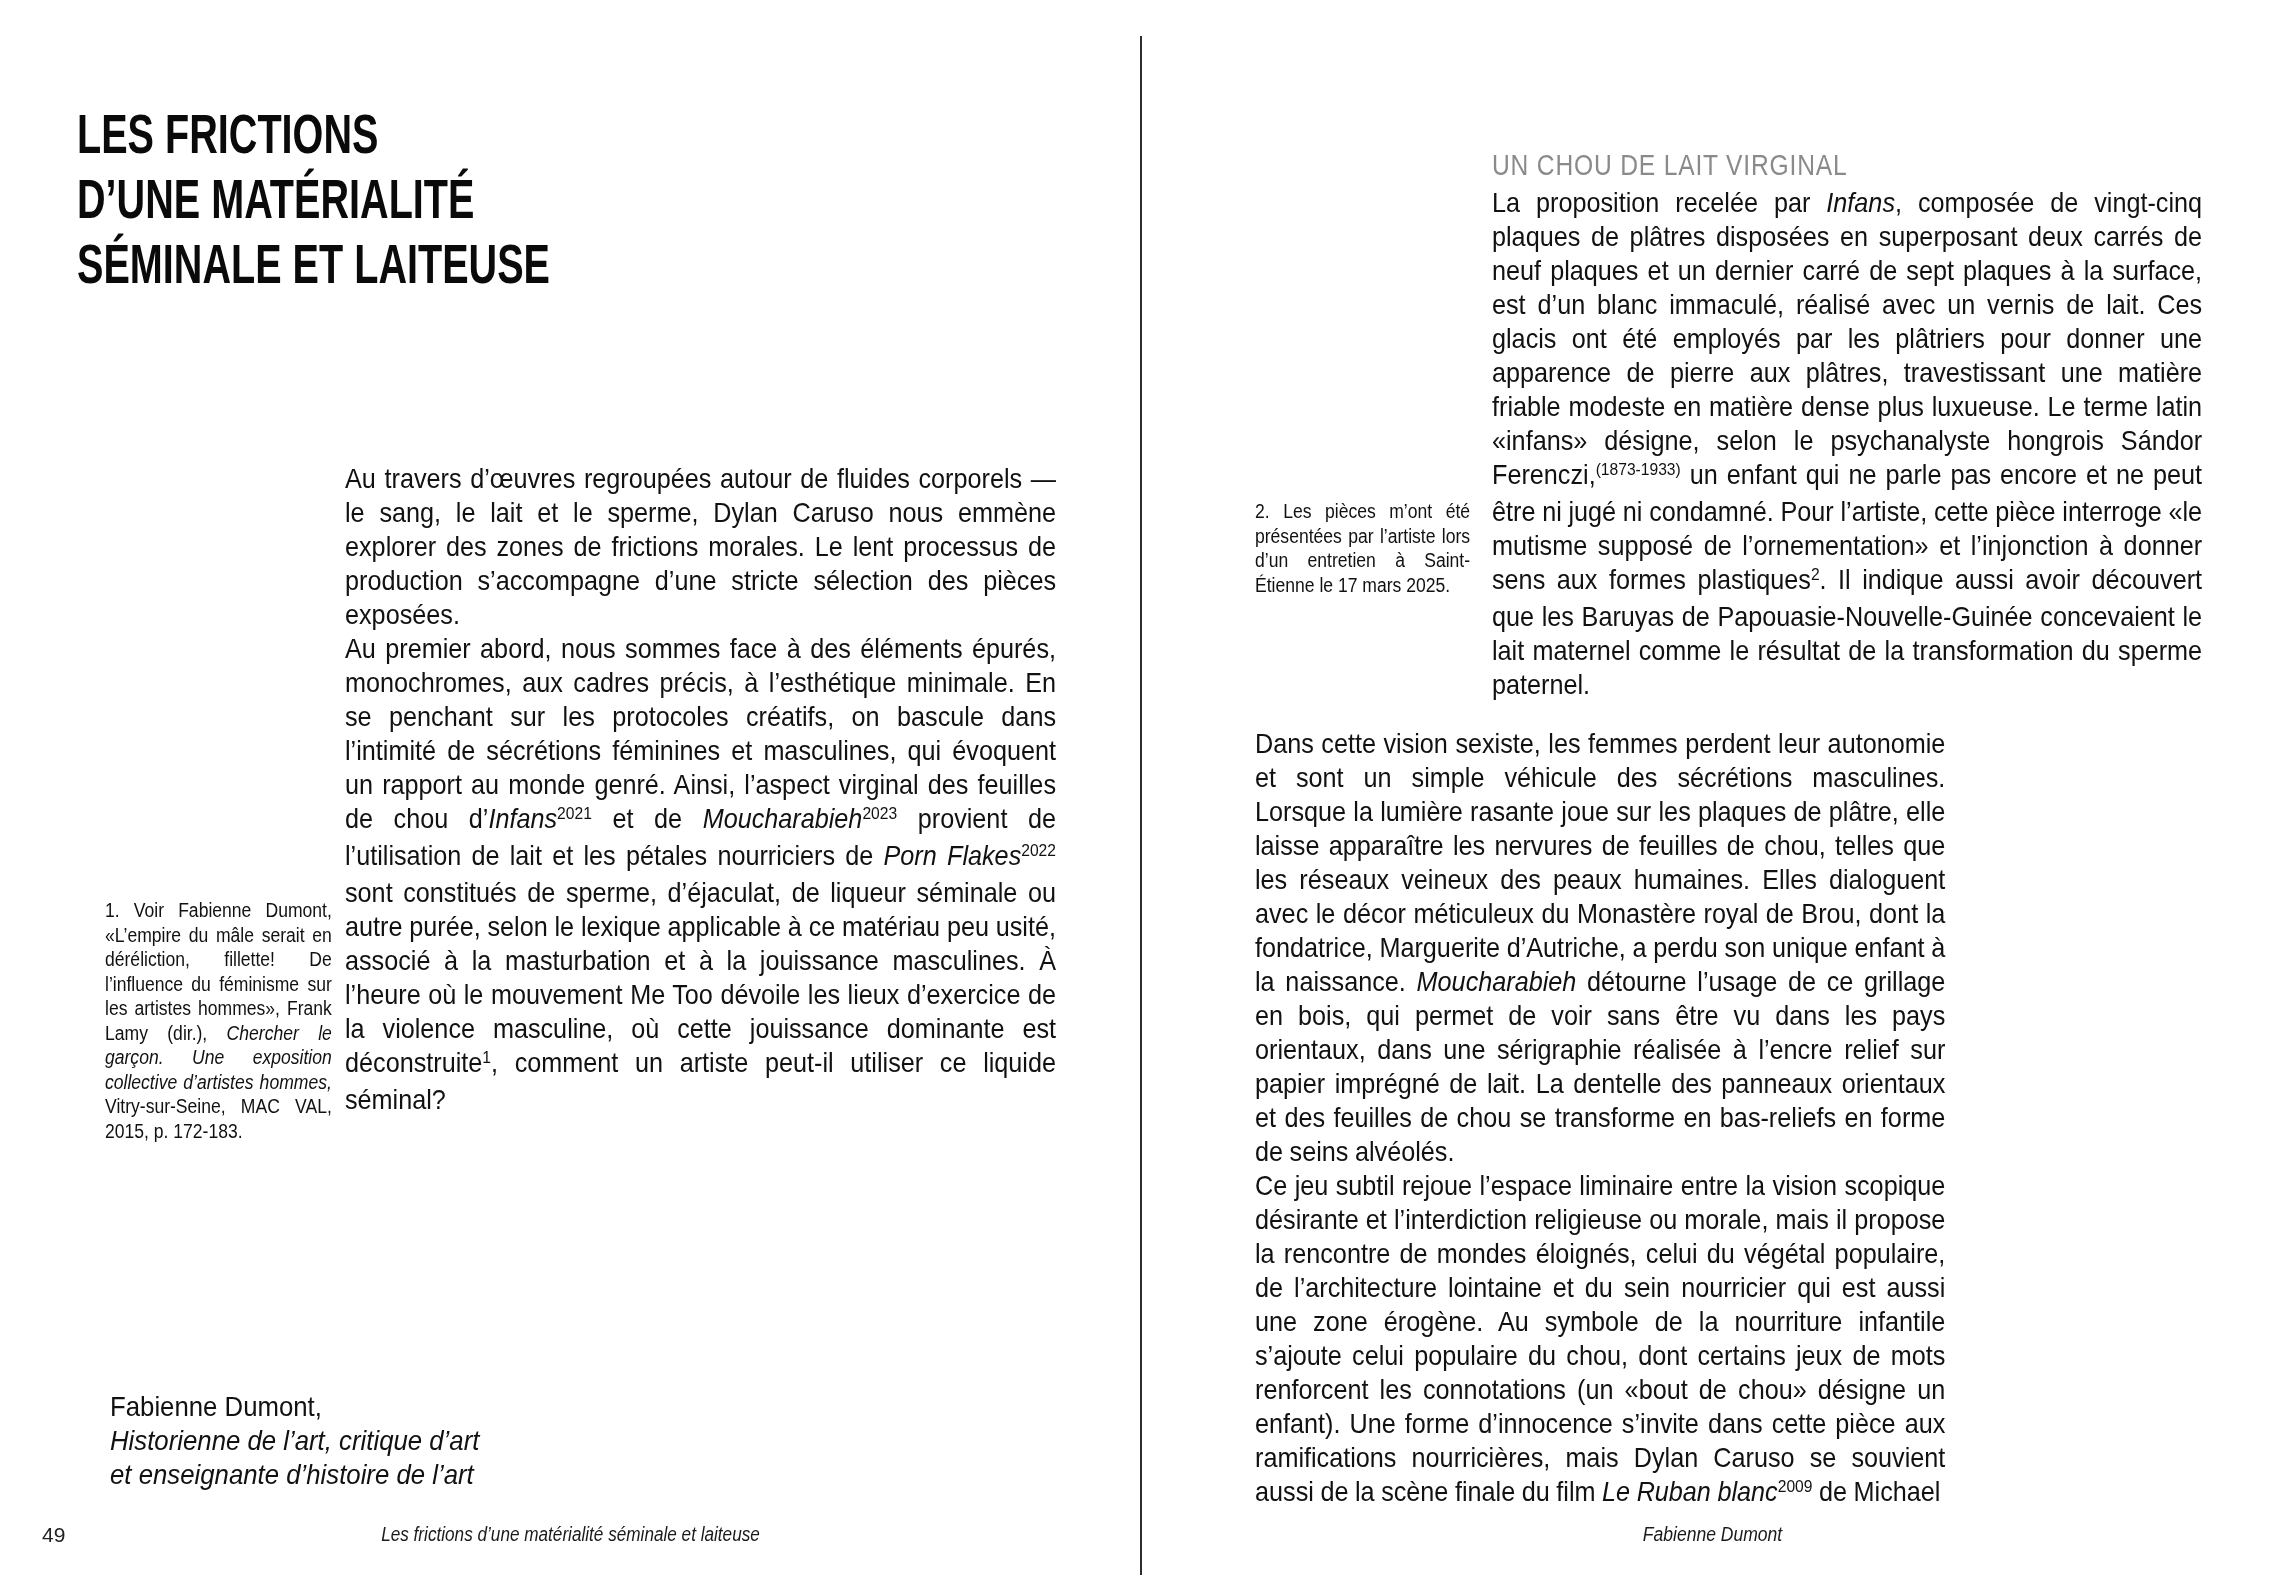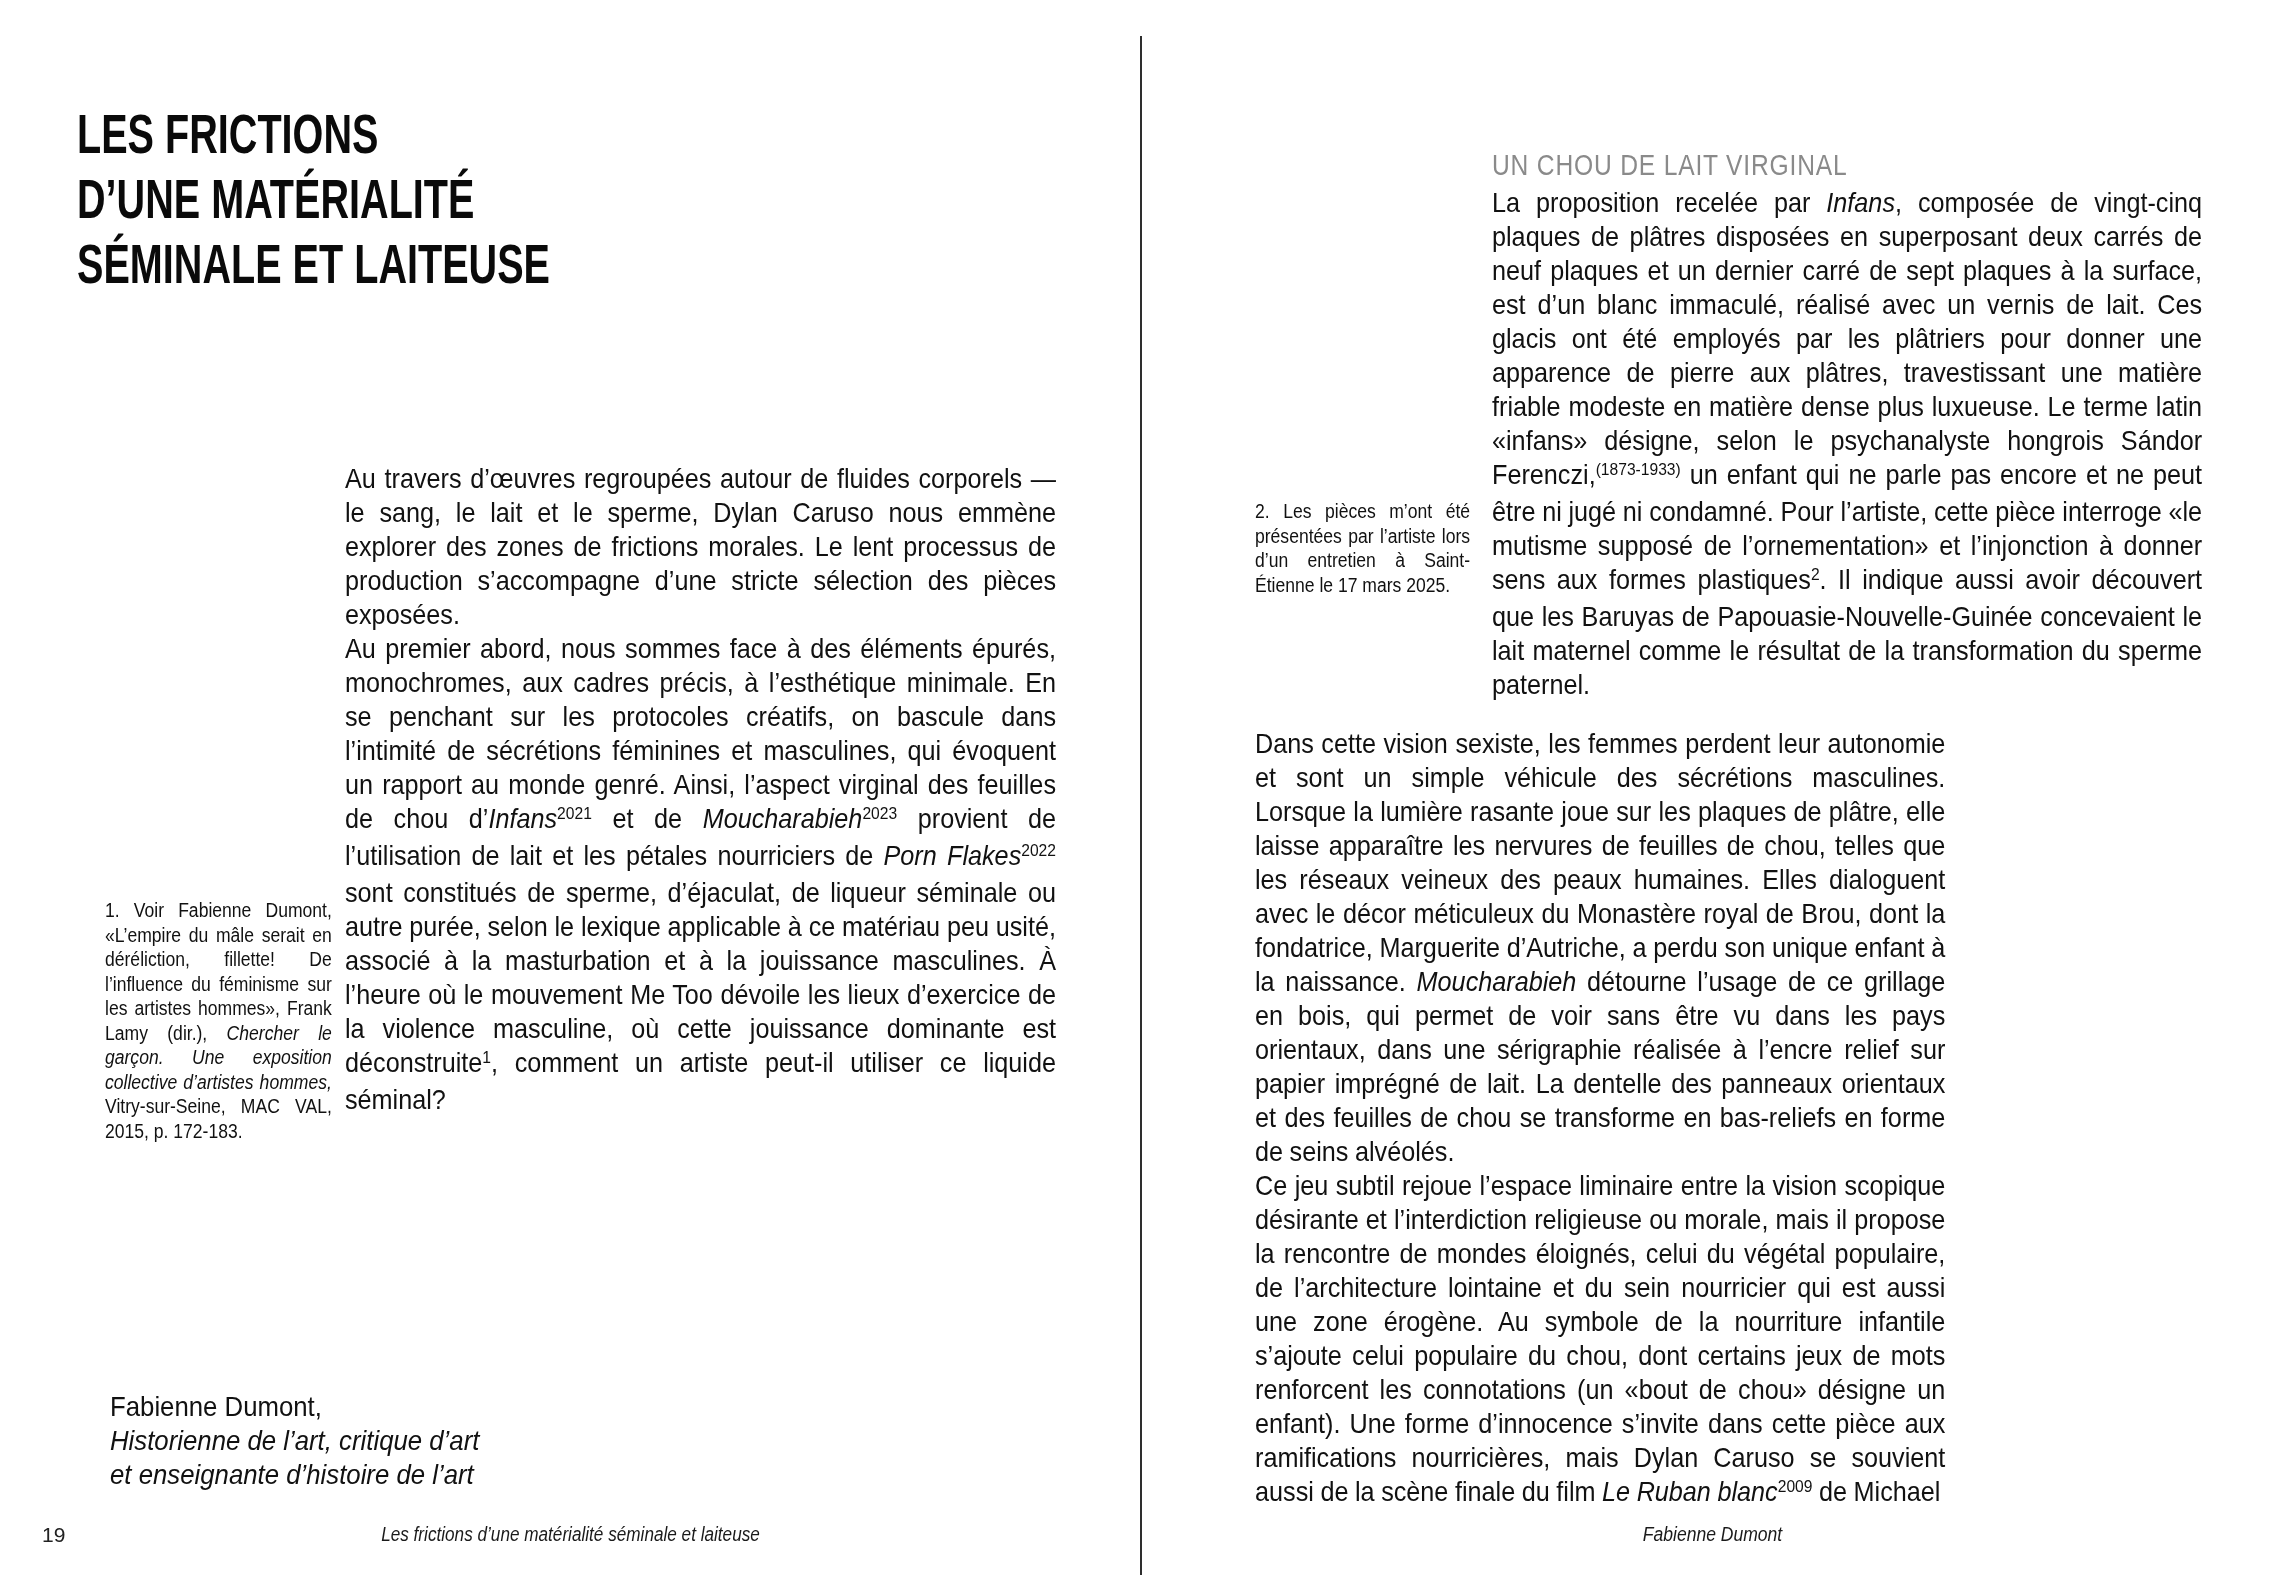--- a/index.html
+++ b/index.html
@@ -102,7 +102,7 @@
     </div>
 
     <div class="footer-left">
-      <span class="pagenum-left">19</span>
+      <span class="pagenum-left">49</span>
       <span class="running-title">Les frictions d’une matérialité séminale et laiteuse</span>
     </div>
   </div>

